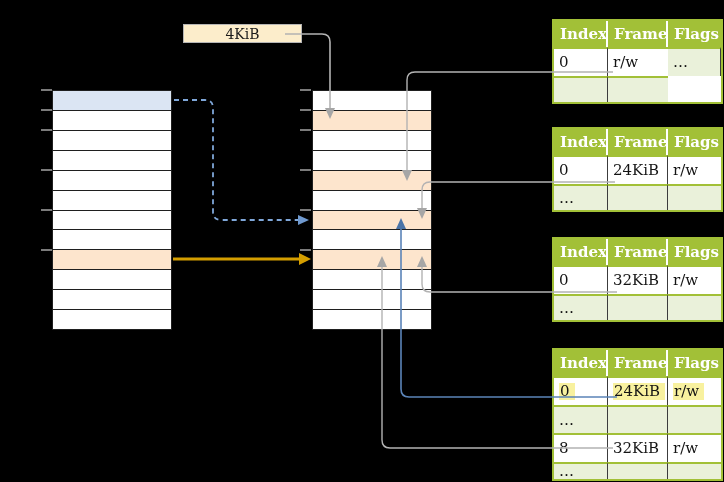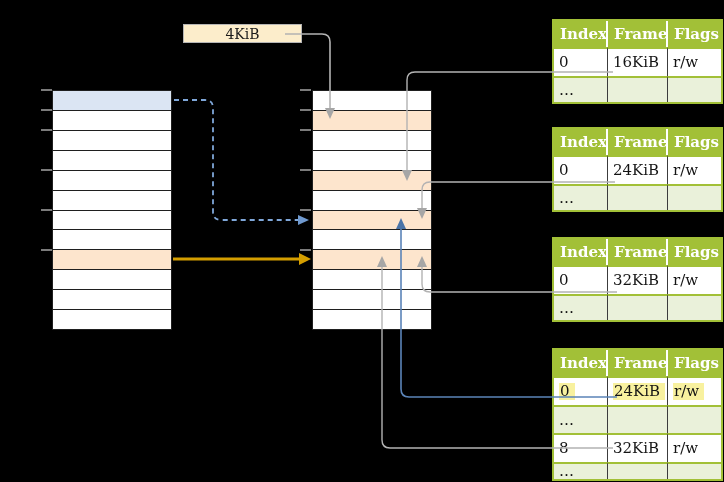--- a/index.html
+++ b/index.html
@@ -79,7 +79,6 @@
       <div class="hcell hsep">Frame</div>
       <div class="hcell">Flags</div>
       <div class="bcell vsep">0</div>
-      <div class="bcell vsep">16KiB</div>
       <div class="bcell">r/w</div>
       <div class="bcell vsep shaded">…</div>
       <div class="bcell vsep shaded"></div>

